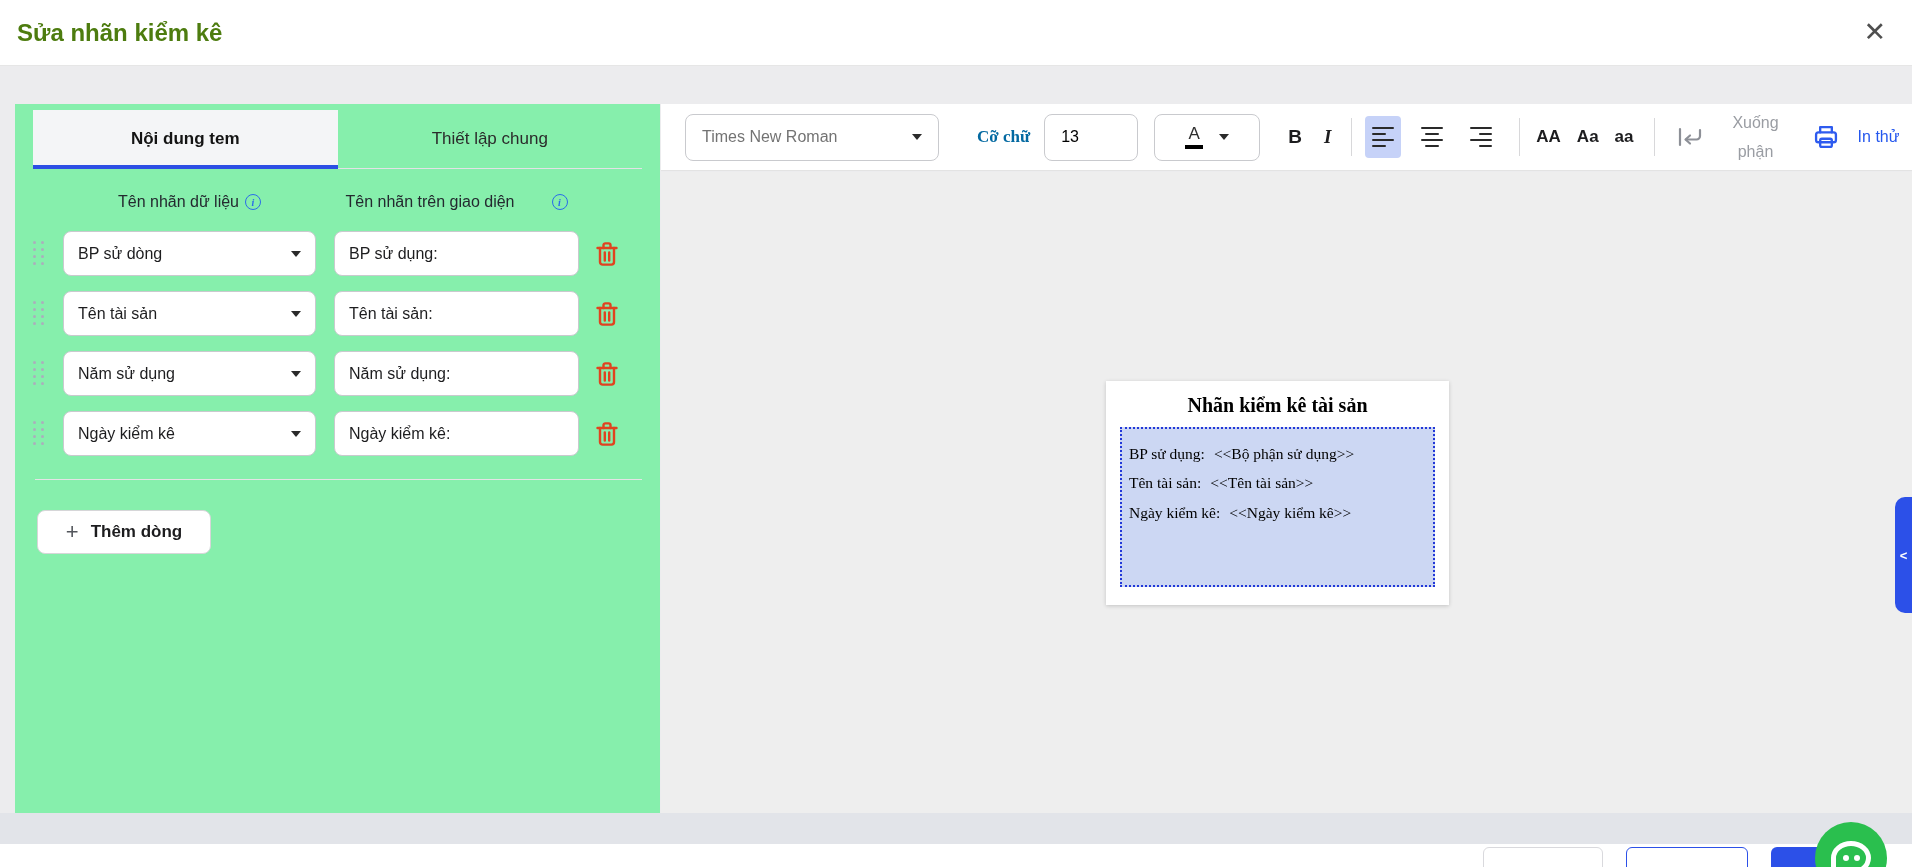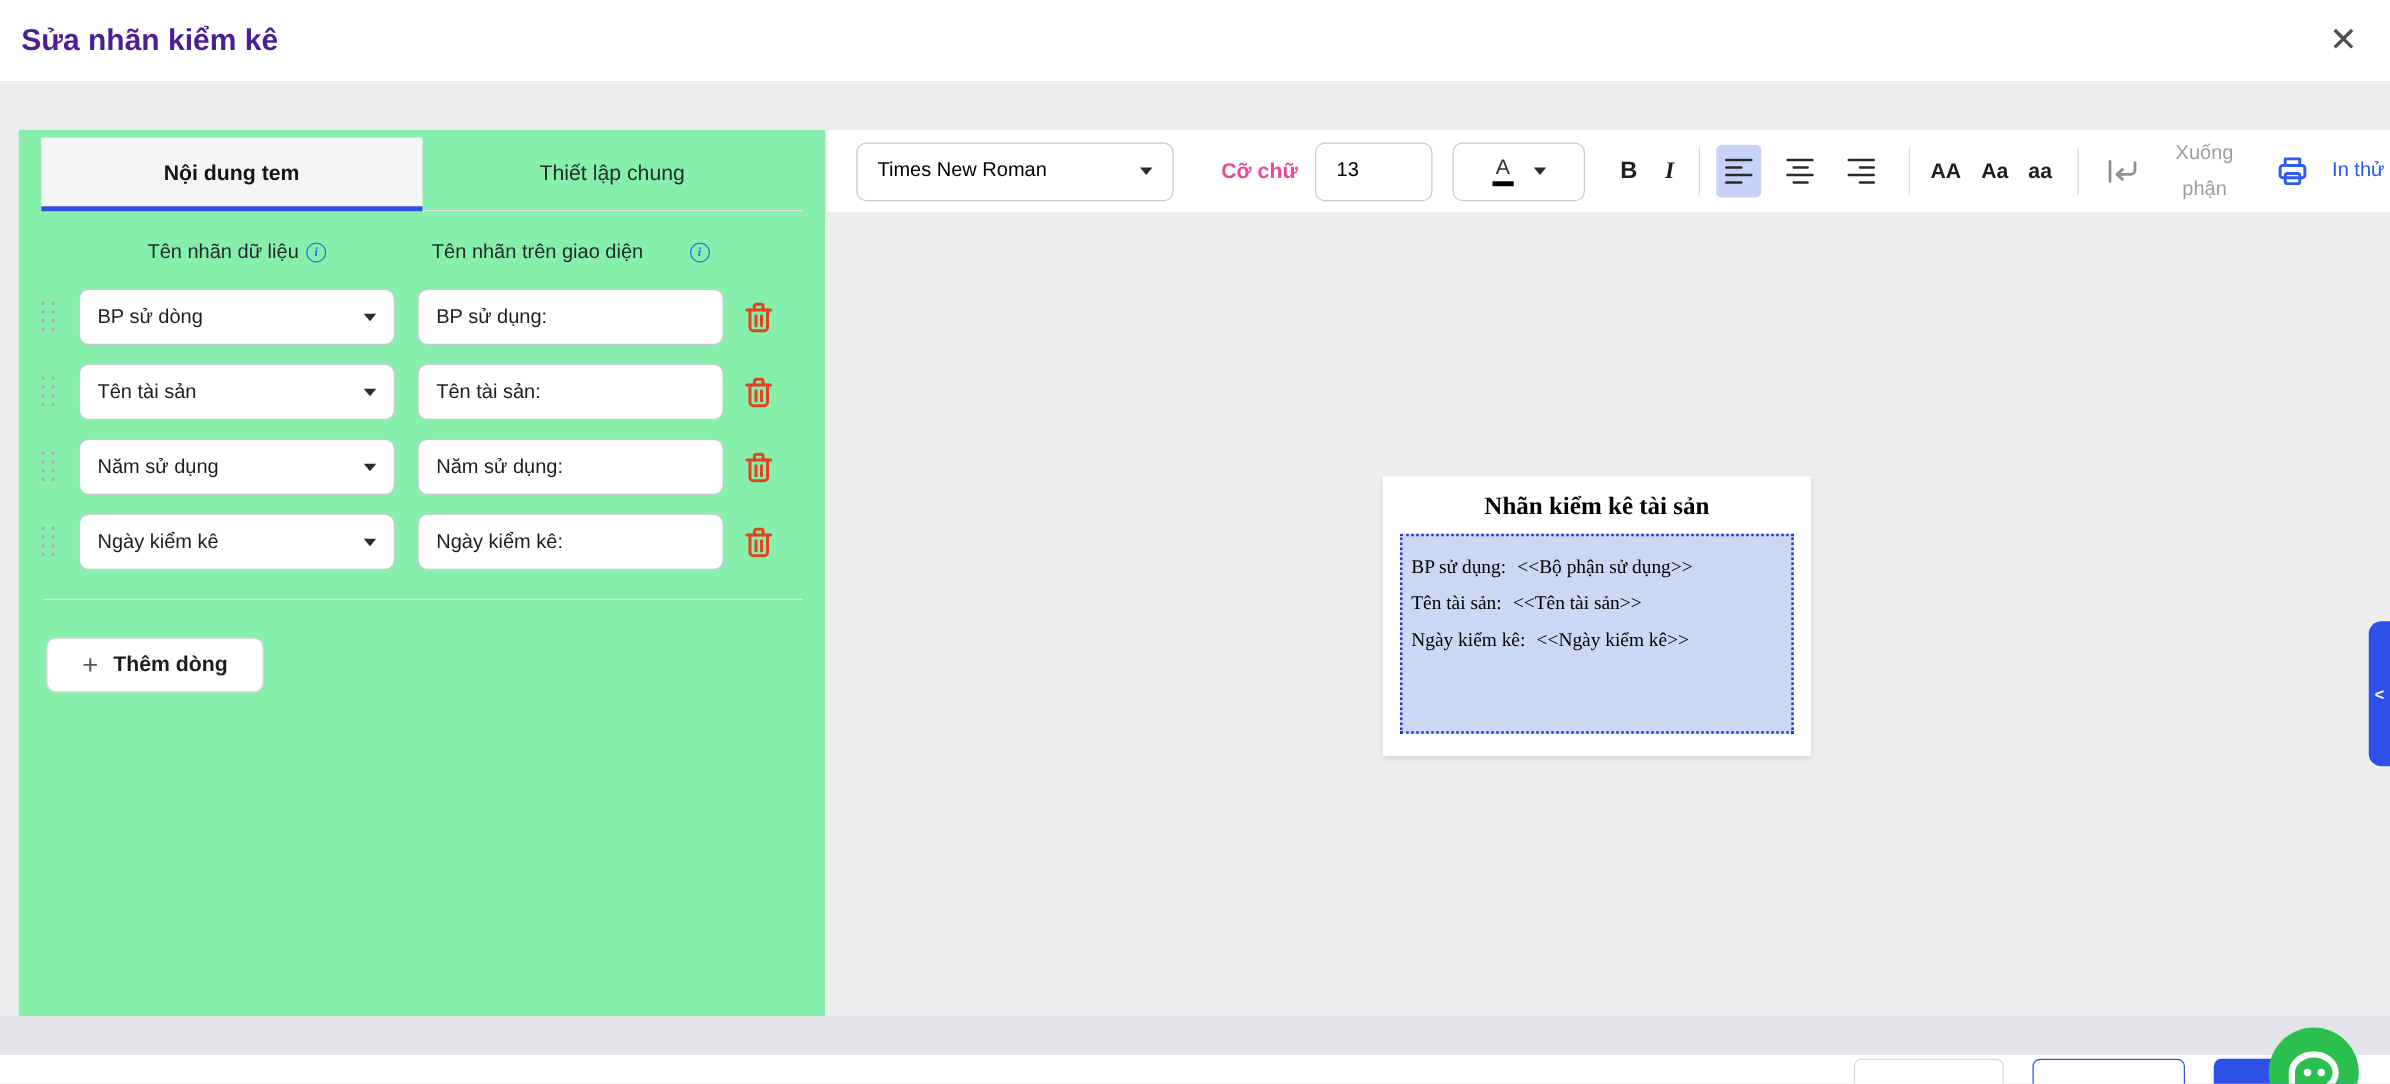--- a/index.html
+++ b/index.html
@@ -10,7 +10,7 @@
   .titlebar { position:absolute; left:0; top:0; width:1912px; height:66px; background:#fff;
               border-bottom:1px solid #e6e6e6; display:flex; align-items:center; justify-content:space-between;
               padding:0 26px 0 17px; z-index:5; }
-  .titlebar h1 { font-size:24px; font-weight:700; color:#4c1d95; }
+  .titlebar h1 { font-size:24px; font-weight:700; color:#4d7c0f; }
   .close-btn { font-size:27px; color:#4f4f4f; cursor:pointer; line-height:1; font-weight:400; }
 
   

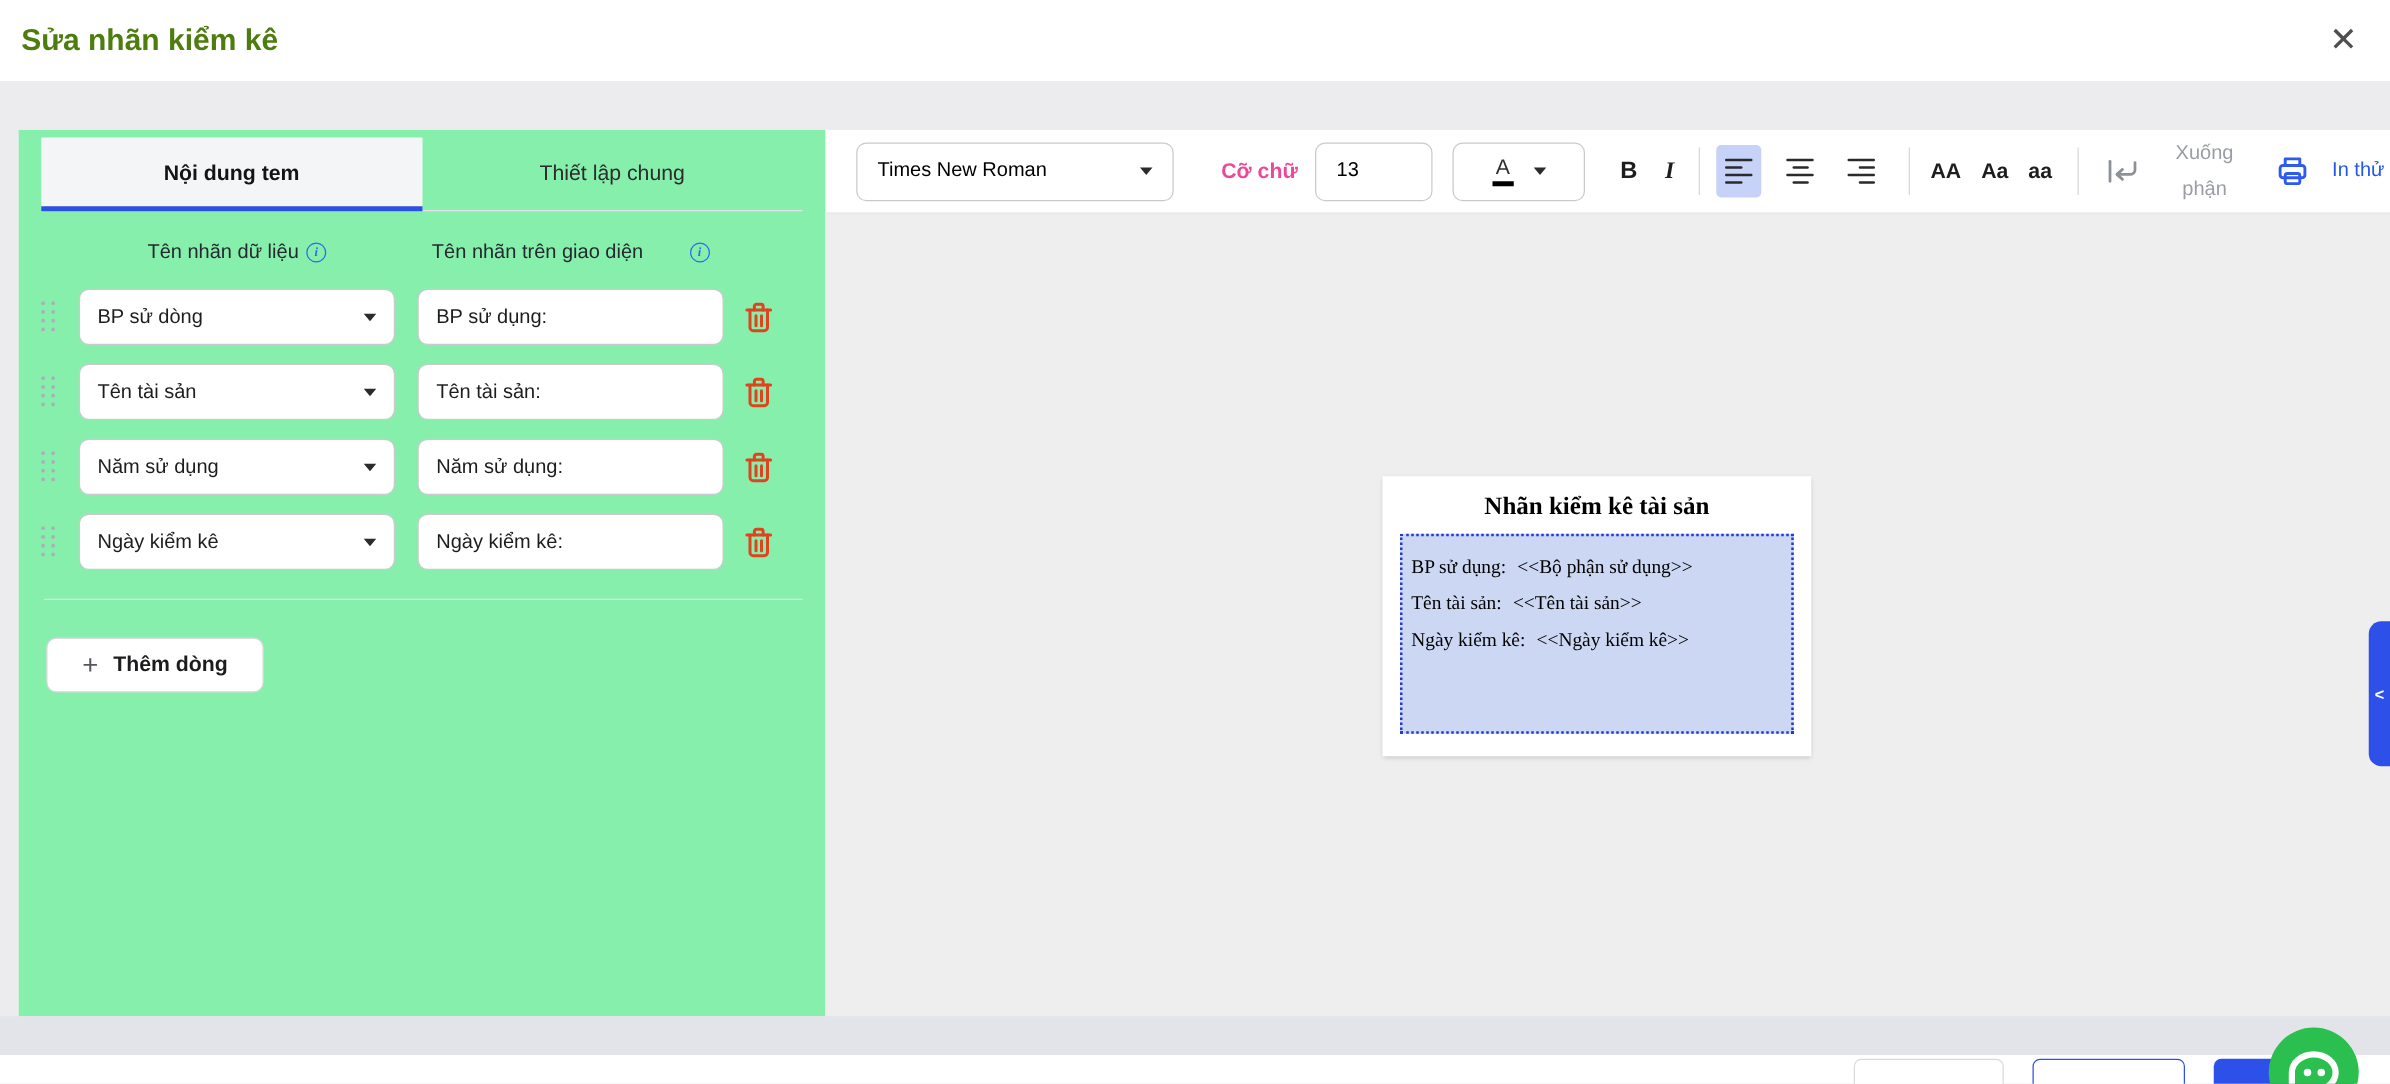--- a/index.html
+++ b/index.html
@@ -56,7 +56,7 @@
   .toolbar { position:absolute; left:661px; top:104px; width:1251px; height:67px; background:#fff;
              border-bottom:1px solid #e3e3e3; display:flex; align-items:center; padding-left:24px; }
   .font-sel { width:254px; height:47px; border:1px solid #c9cace; border-radius:8px; display:flex;
-              align-items:center; justify-content:space-between; padding:0 16px; font-size:16px; color:#000000; cursor:pointer; }
+              align-items:center; justify-content:space-between; padding:0 16px; font-size:16px; color:#737373; cursor:pointer; }
   .lbl-size { margin-left:38px; font-size:17px; font-weight:700; color:#ec4899; }
   .size-in { margin-left:14px; width:94px; height:47px; border:1px solid #c9cace; border-radius:8px;
              padding:0 16px; font-size:16px; outline:none; font-family:"Liberation Sans", sans-serif; }

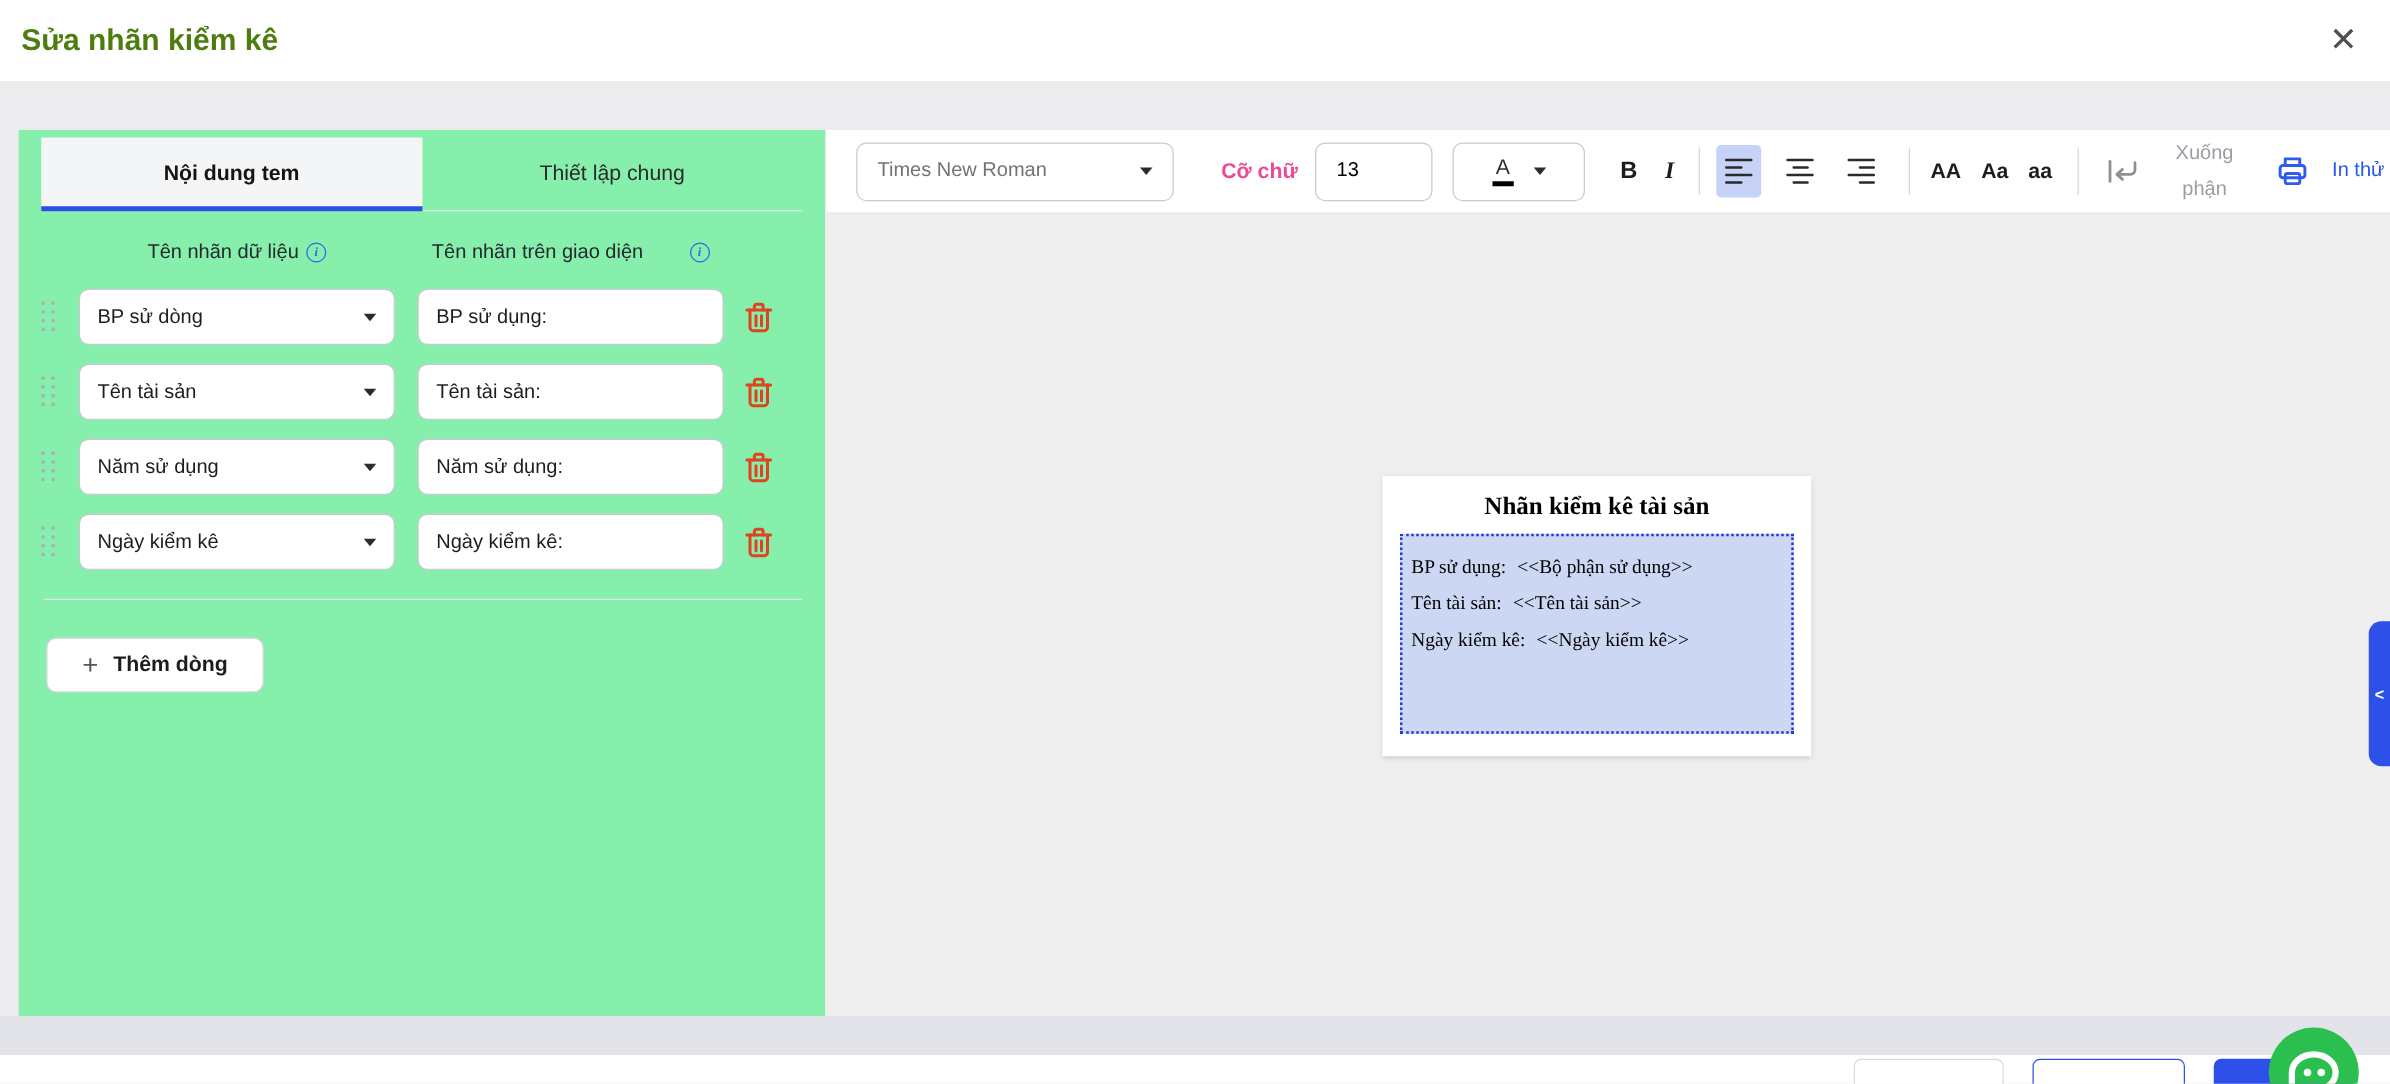--- a/index.html
+++ b/index.html
@@ -57,7 +57,7 @@
              border-bottom:1px solid #e3e3e3; display:flex; align-items:center; padding-left:24px; }
   .font-sel { width:254px; height:47px; border:1px solid #c9cace; border-radius:8px; display:flex;
               align-items:center; justify-content:space-between; padding:0 16px; font-size:16px; color:#737373; cursor:pointer; }
-  .lbl-size { margin-left:38px; font-size:17px; font-weight:700; color:#ec4899; }
+  .lbl-size { margin-left:38px; font-size:17px; font-weight:700; color:#0369a1;font-family:Liberation Serif, serif; }
   .size-in { margin-left:14px; width:94px; height:47px; border:1px solid #c9cace; border-radius:8px;
              padding:0 16px; font-size:16px; outline:none; font-family:"Liberation Sans", sans-serif; }
   .color-btn { margin-left:16px; width:106px; height:47px; border:1px solid #c9cace; border-radius:8px;

